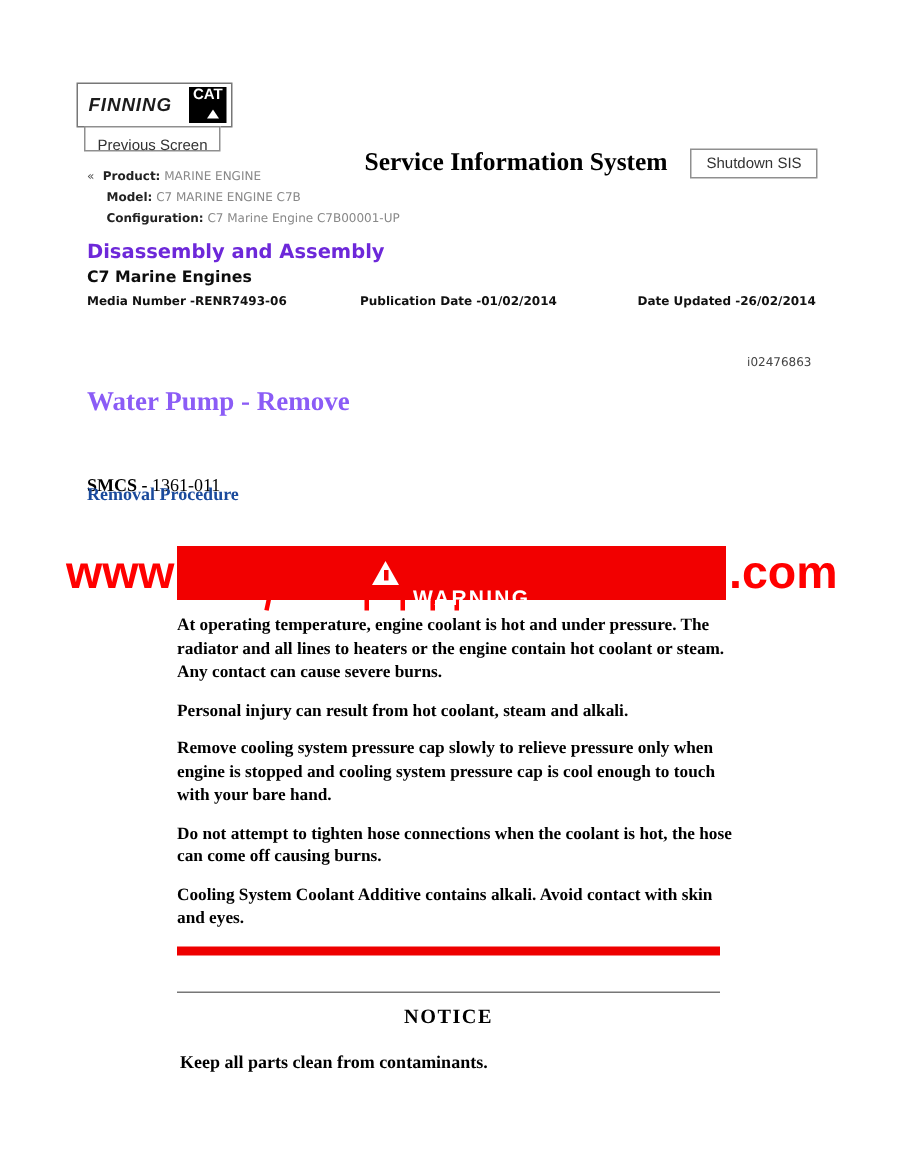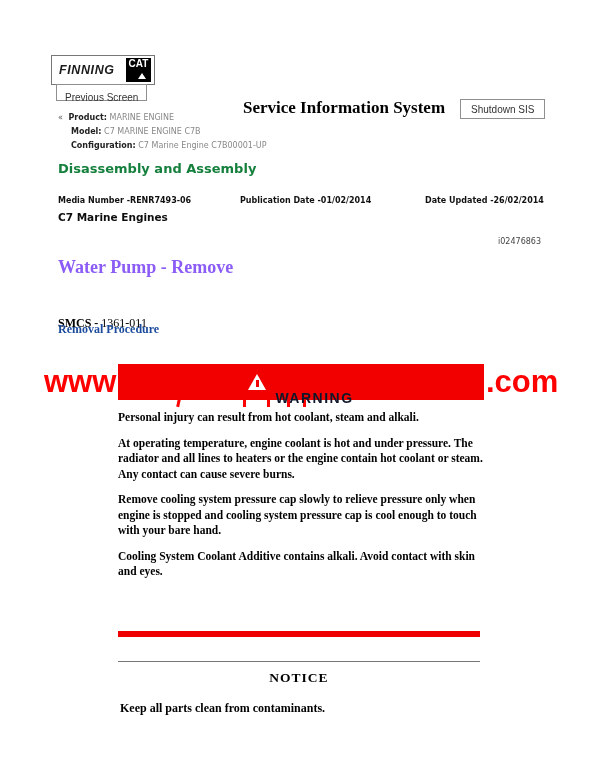--- a/index.html
+++ b/index.html
@@ -30,7 +30,7 @@
   .back-ico{color:#555;margin-right:3px;cursor:pointer;}
   .indent{margin-left:13px;}
   .doc-title{position:absolute;left:58px;top:161px;font-family:"DejaVu Sans",sans-serif;
-             font-weight:bold;font-size:13px;color:#15803d;}
+             font-weight:bold;font-size:13px;color:#6d28d9;}
   .doc-sub{position:absolute;left:58px;top:179px;font-family:"DejaVu Sans",sans-serif;
            font-weight:bold;font-size:10.5px;color:#0d0d0d;margin-top:32px;}
   .media-row{position:absolute;left:58px;top:196px;width:486px;height:12px;

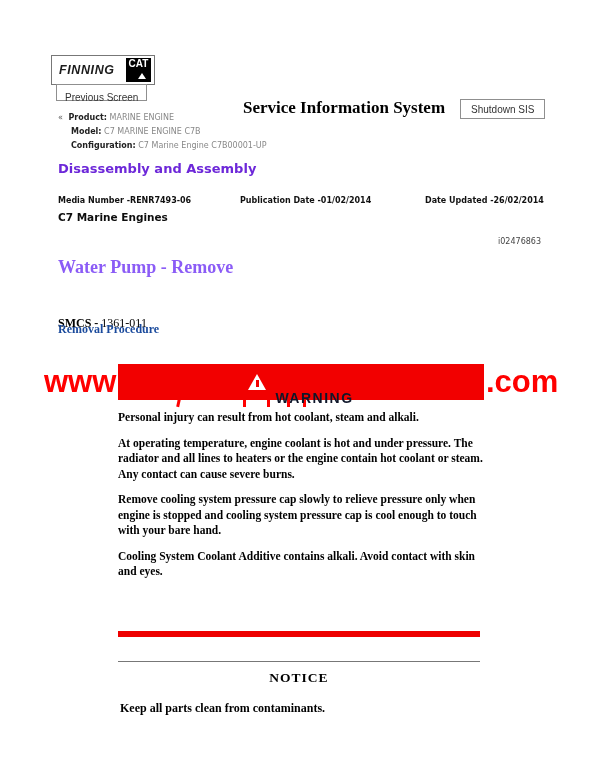--- a/index.html
+++ b/index.html
@@ -32,7 +32,7 @@
   .doc-title{position:absolute;left:58px;top:161px;font-family:"DejaVu Sans",sans-serif;
              font-weight:bold;font-size:13px;color:#6d28d9;}
   .doc-sub{position:absolute;left:58px;top:179px;font-family:"DejaVu Sans",sans-serif;
-           font-weight:bold;font-size:10.5px;color:#0d0d0d;margin-top:32px;}
+           font-weight:bold;font-size:10.5px;color:#0d0d0d;}
   .media-row{position:absolute;left:58px;top:196px;width:486px;height:12px;
              font-family:"DejaVu Sans",sans-serif;font-weight:bold;font-size:8px;color:#111;}
   .media-row .m1{position:absolute;left:0;}

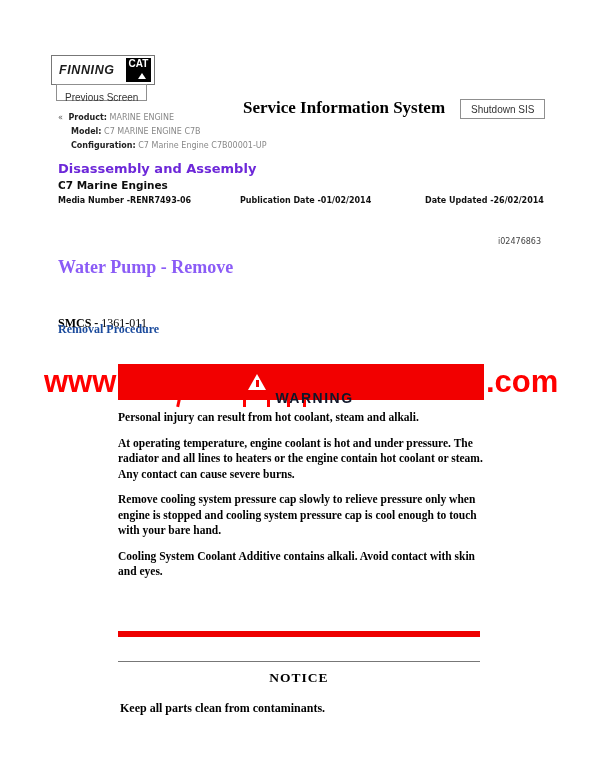--- a/index.html
+++ b/index.html
@@ -63,7 +63,7 @@
   .warn-tri{position:relative;width:0;height:0;border-left:9px solid transparent;
             border-right:9px solid transparent;border-bottom:16px solid #fff;margin-right:9px;}
   .warn-excl{position:absolute;left:-1.5px;top:6px;width:3px;height:7px;background:#f20000;}
-  .warn-label{color:#0f172a;font-family:"Liberation Sans",sans-serif;font-weight:bold;
+  .warn-label{color:#ffffff;font-family:"Liberation Sans",sans-serif;font-weight:bold;
               font-size:14px;letter-spacing:1.5px;margin-top:32px;}
 
   

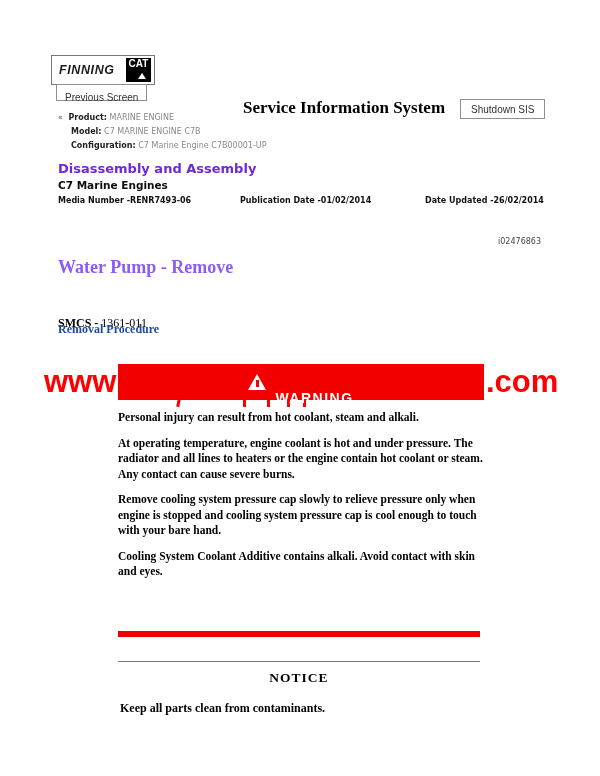--- a/index.html
+++ b/index.html
@@ -144,8 +144,8 @@
   </div>
 
   <div class="warn-text">
+    <p>At operating temperature, engine coolant is hot and under pressure. The radiator and all lines to heaters or the engine contain hot coolant or steam. Any contact can cause severe burns.</p>
     <p>Personal injury can result from hot coolant, steam and alkali.</p>
-    <p>At operating temperature, engine coolant is hot and under pressure. The radiator and all lines to heaters or the engine contain hot coolant or steam. Any contact can cause severe burns.</p>
     <p>Remove cooling system pressure cap slowly to relieve pressure only when engine is stopped and cooling system pressure cap is cool enough to touch with your bare hand.</p>
     <p>Cooling System Coolant Additive contains alkali. Avoid contact with skin and eyes.</p>
   </div>

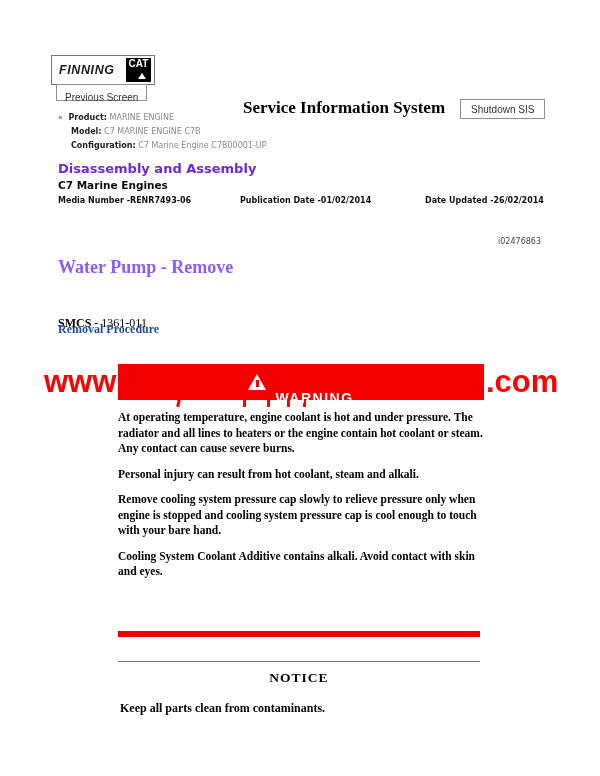--- a/index.html
+++ b/index.html
@@ -147,6 +147,7 @@
     <p>At operating temperature, engine coolant is hot and under pressure. The radiator and all lines to heaters or the engine contain hot coolant or steam. Any contact can cause severe burns.</p>
     <p>Personal injury can result from hot coolant, steam and alkali.</p>
     <p>Remove cooling system pressure cap slowly to relieve pressure only when engine is stopped and cooling system pressure cap is cool enough to touch with your bare hand.</p>
+    <p>Do not attempt to tighten hose connections when the coolant is hot, the hose can come off causing burns.</p>
     <p>Cooling System Coolant Additive contains alkali. Avoid contact with skin and eyes.</p>
   </div>
 

